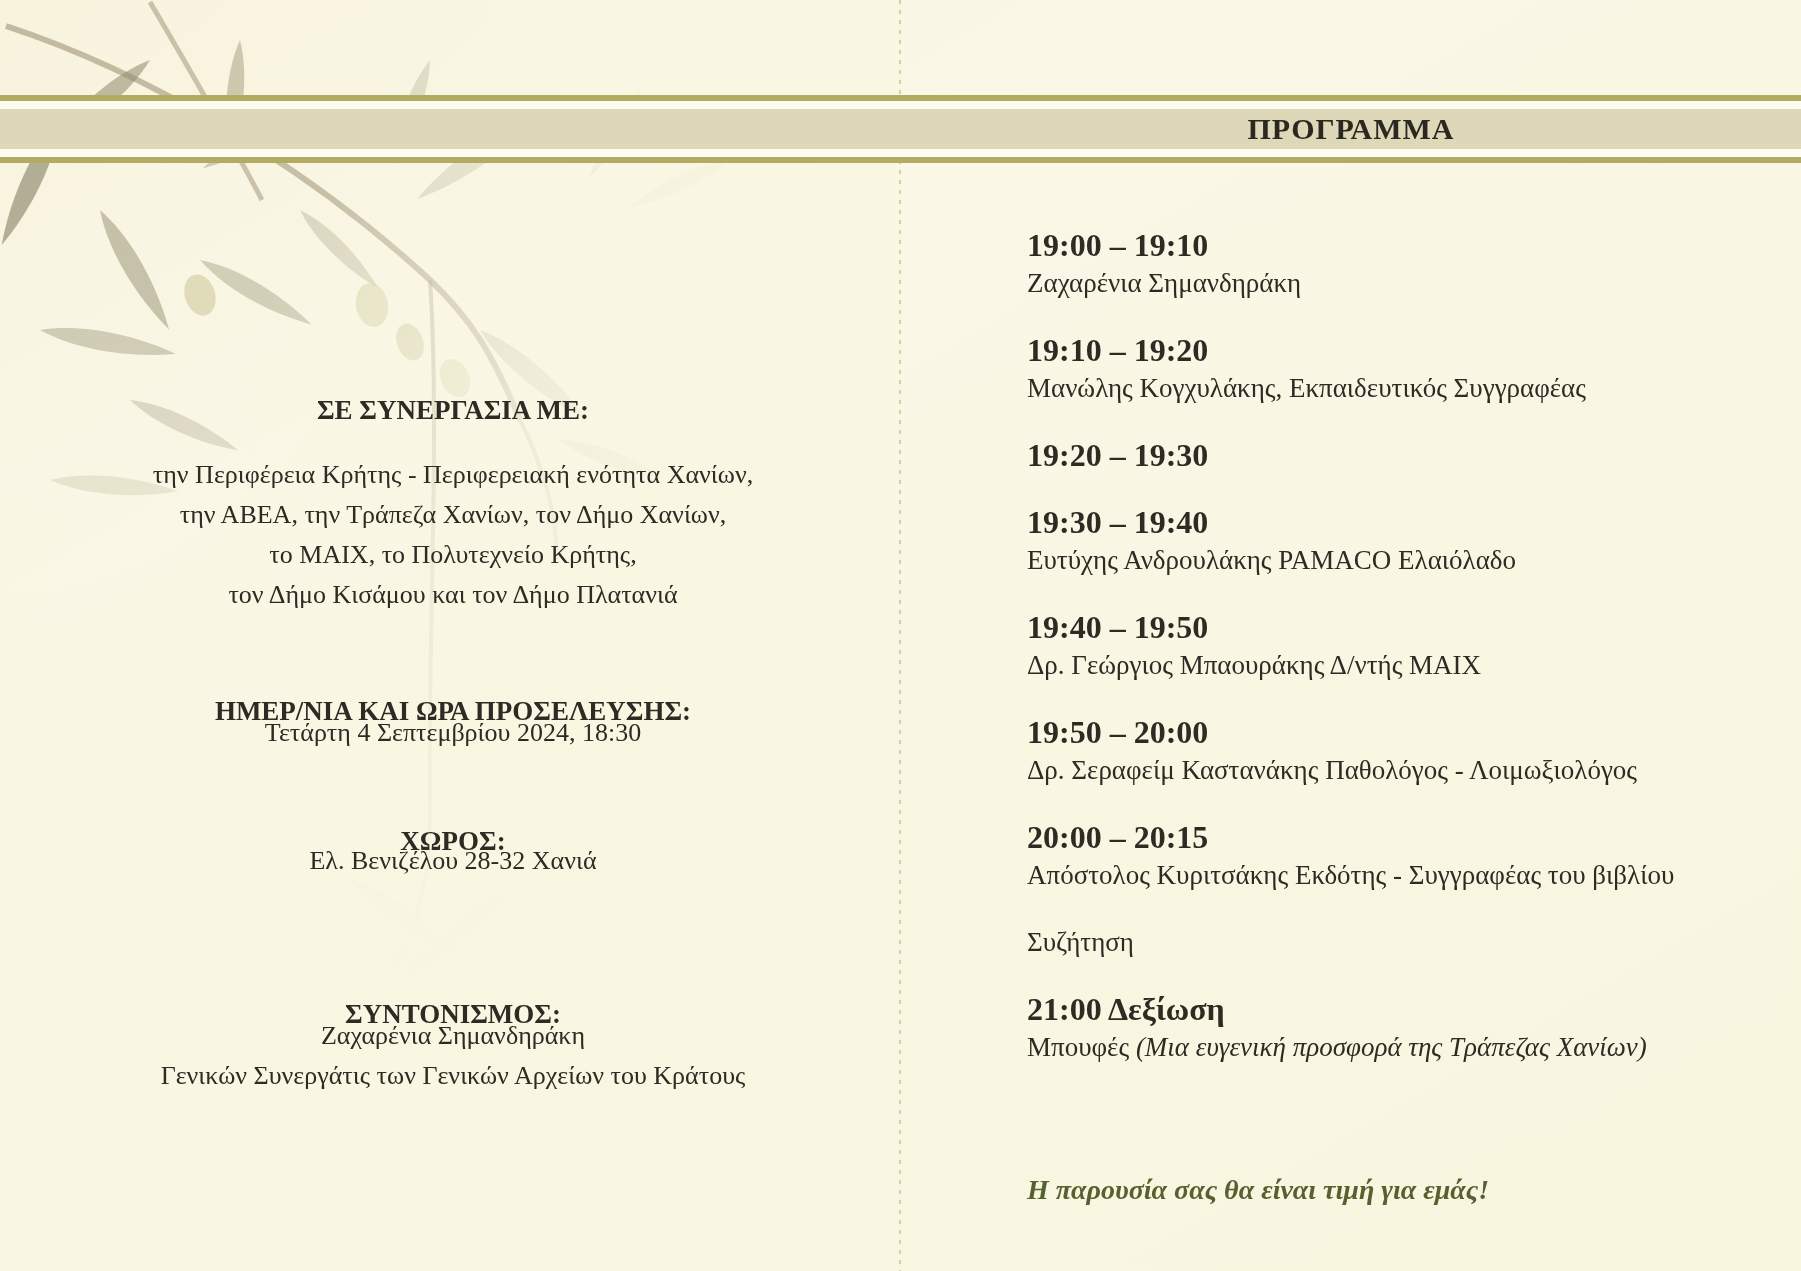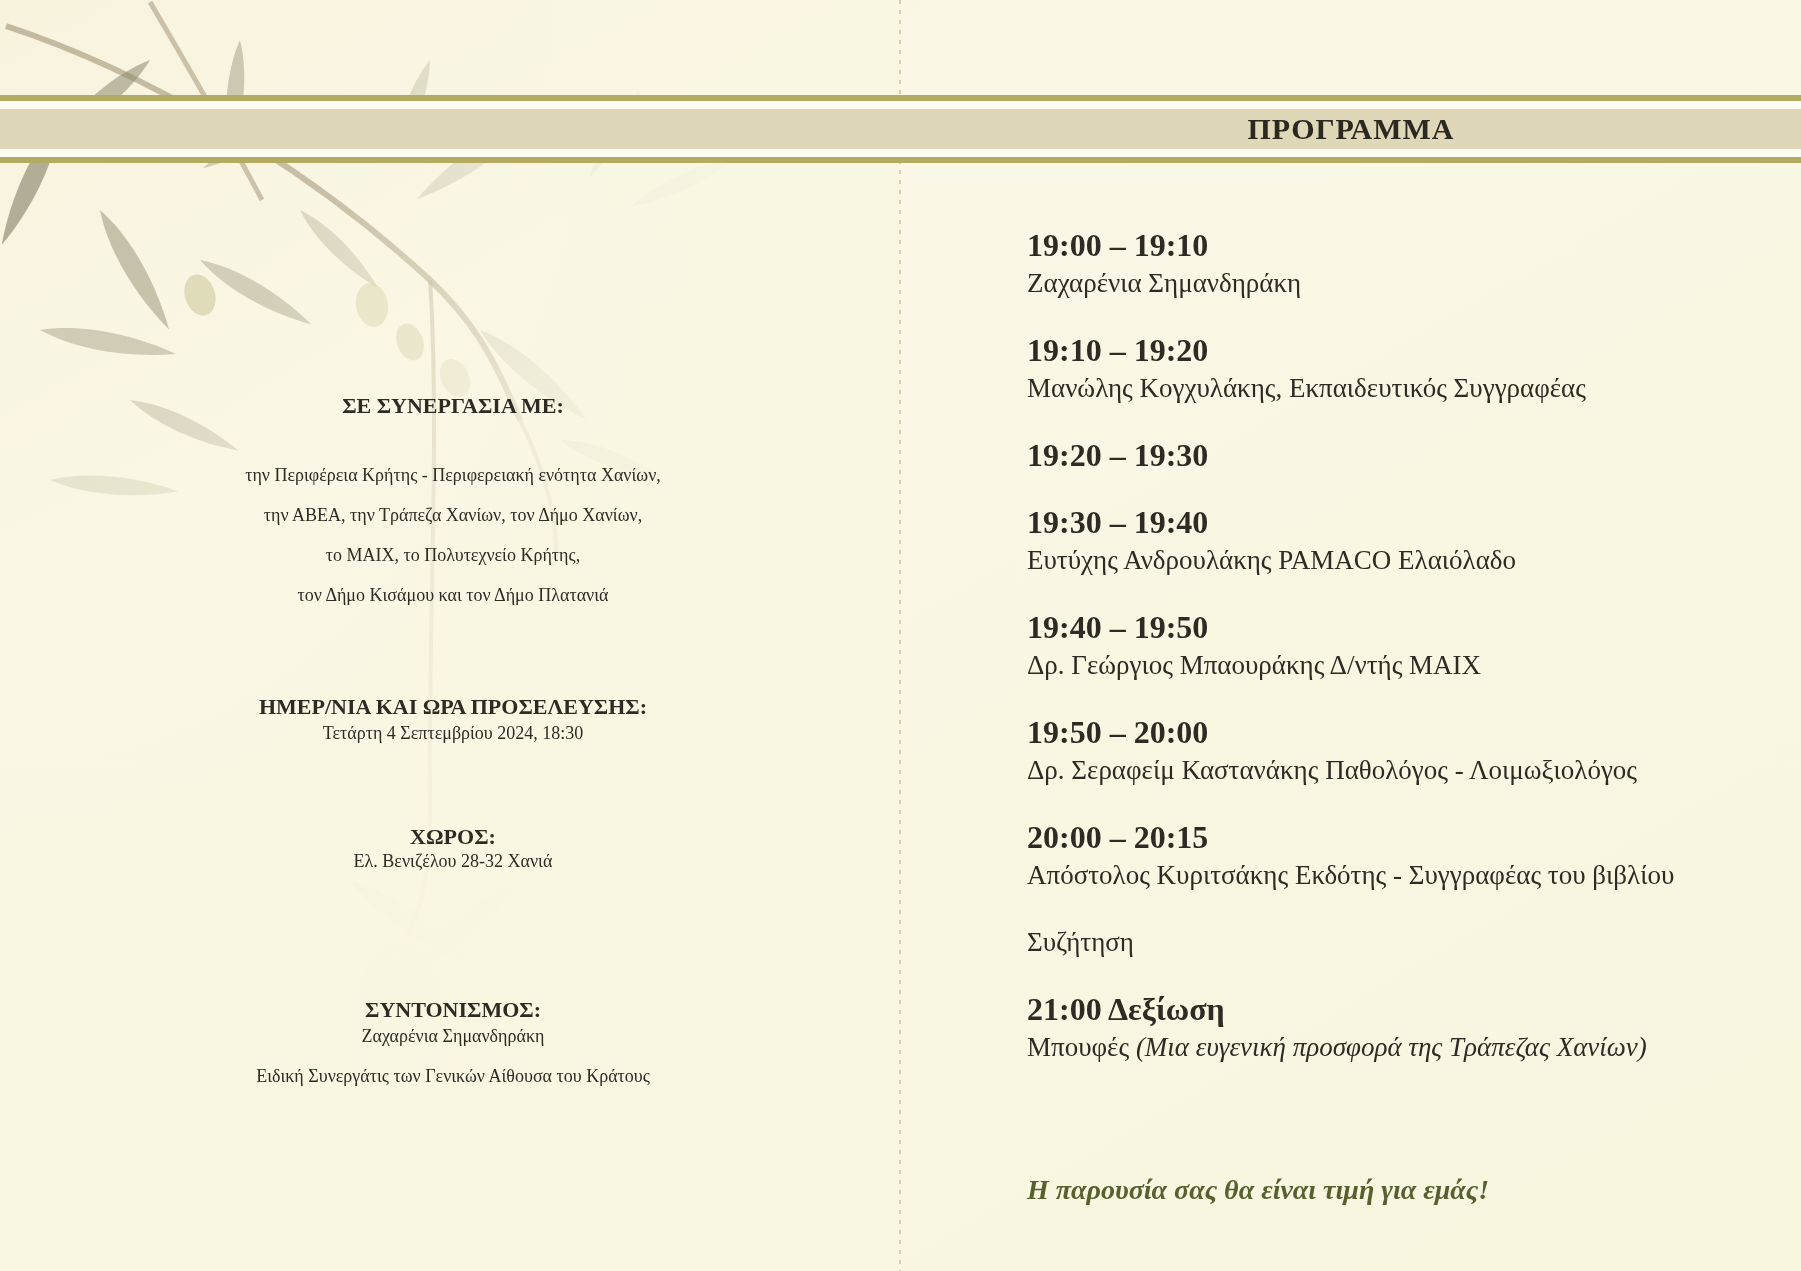--- a/index.html
+++ b/index.html
@@ -37,7 +37,7 @@
   
   .left-col{position:absolute;left:103px;top:0;width:700px;height:1271px;z-index:4;text-align:center;}
   .left-col .blk{position:absolute;left:0;width:700px;line-height:40px;font-size:18px;}
-  .left-col .hd{font-weight:bold;font-size:22px;}
+  .left-col .hd{font-weight:bold;font-size:27px;}
   .pos-collab-h{top:368px;}
   .pos-collab-p{top:455px;}
   .pos-dt-h{top:669px;}

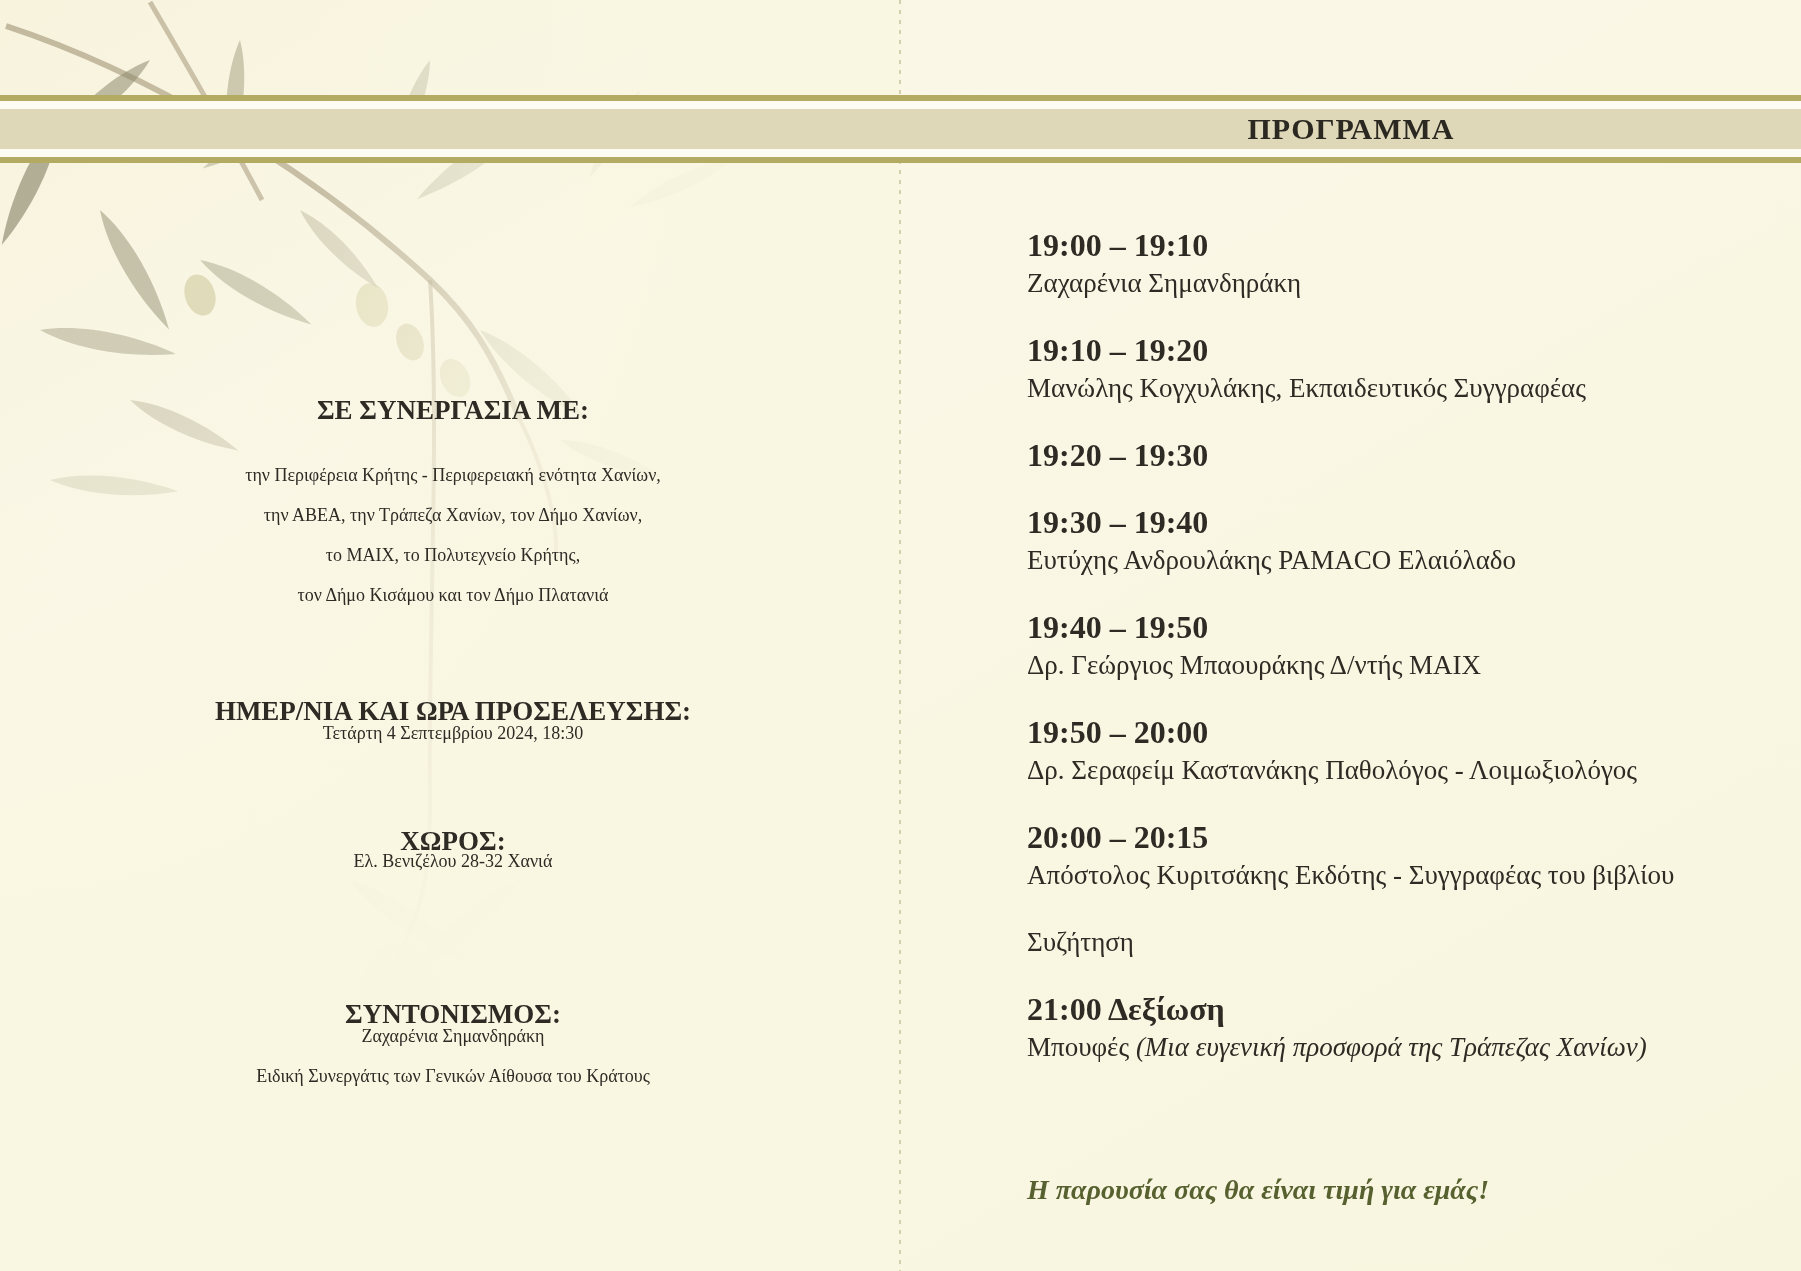--- a/index.html
+++ b/index.html
@@ -36,7 +36,7 @@
   }
   
   .left-col{position:absolute;left:103px;top:0;width:700px;height:1271px;z-index:4;text-align:center;}
-  .left-col .blk{position:absolute;left:0;width:700px;line-height:40px;font-size:18px;}
+  .left-col .blk{position:absolute;left:0;width:700px;line-height:40px;font-size:26px;}
   .left-col .hd{font-weight:bold;font-size:27px;}
   .pos-collab-h{top:368px;}
   .pos-collab-p{top:455px;}

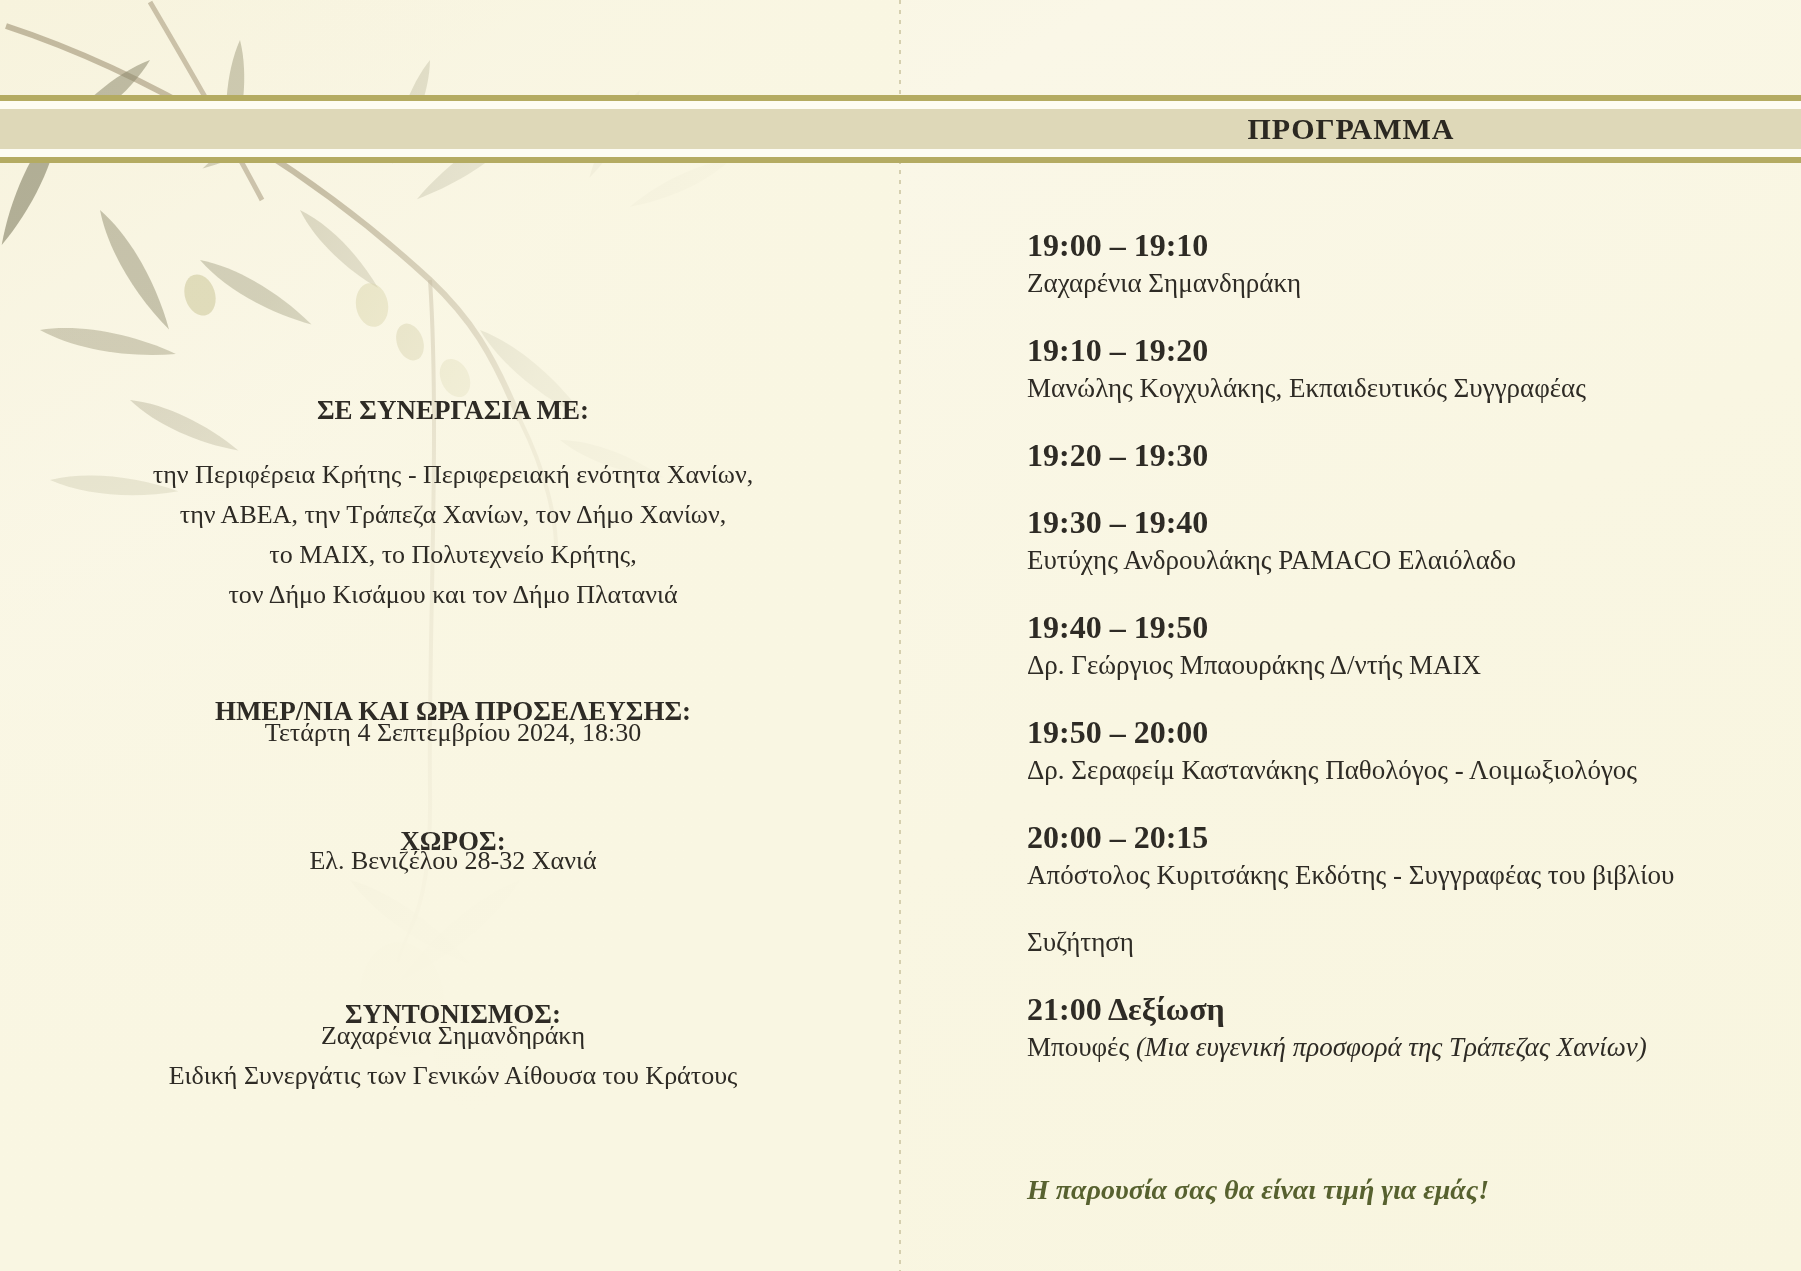--- a/index.html
+++ b/index.html
@@ -135,7 +135,7 @@
     <h2 class="blk hd pos-coord-h">ΣΥΝΤΟΝΙΣΜΟΣ:</h2>
     <div class="blk pos-coord-p">
       <div>Ζαχαρένια Σημανδηράκη</div>
-      <div>Ειδική Συνεργάτις των Γενικών Αίθουσα του Κράτους</div>
+      <div>Γενικών Συνεργάτις των Γενικών Αρχείων του Κράτους</div>
     </div>
   </section>
 

